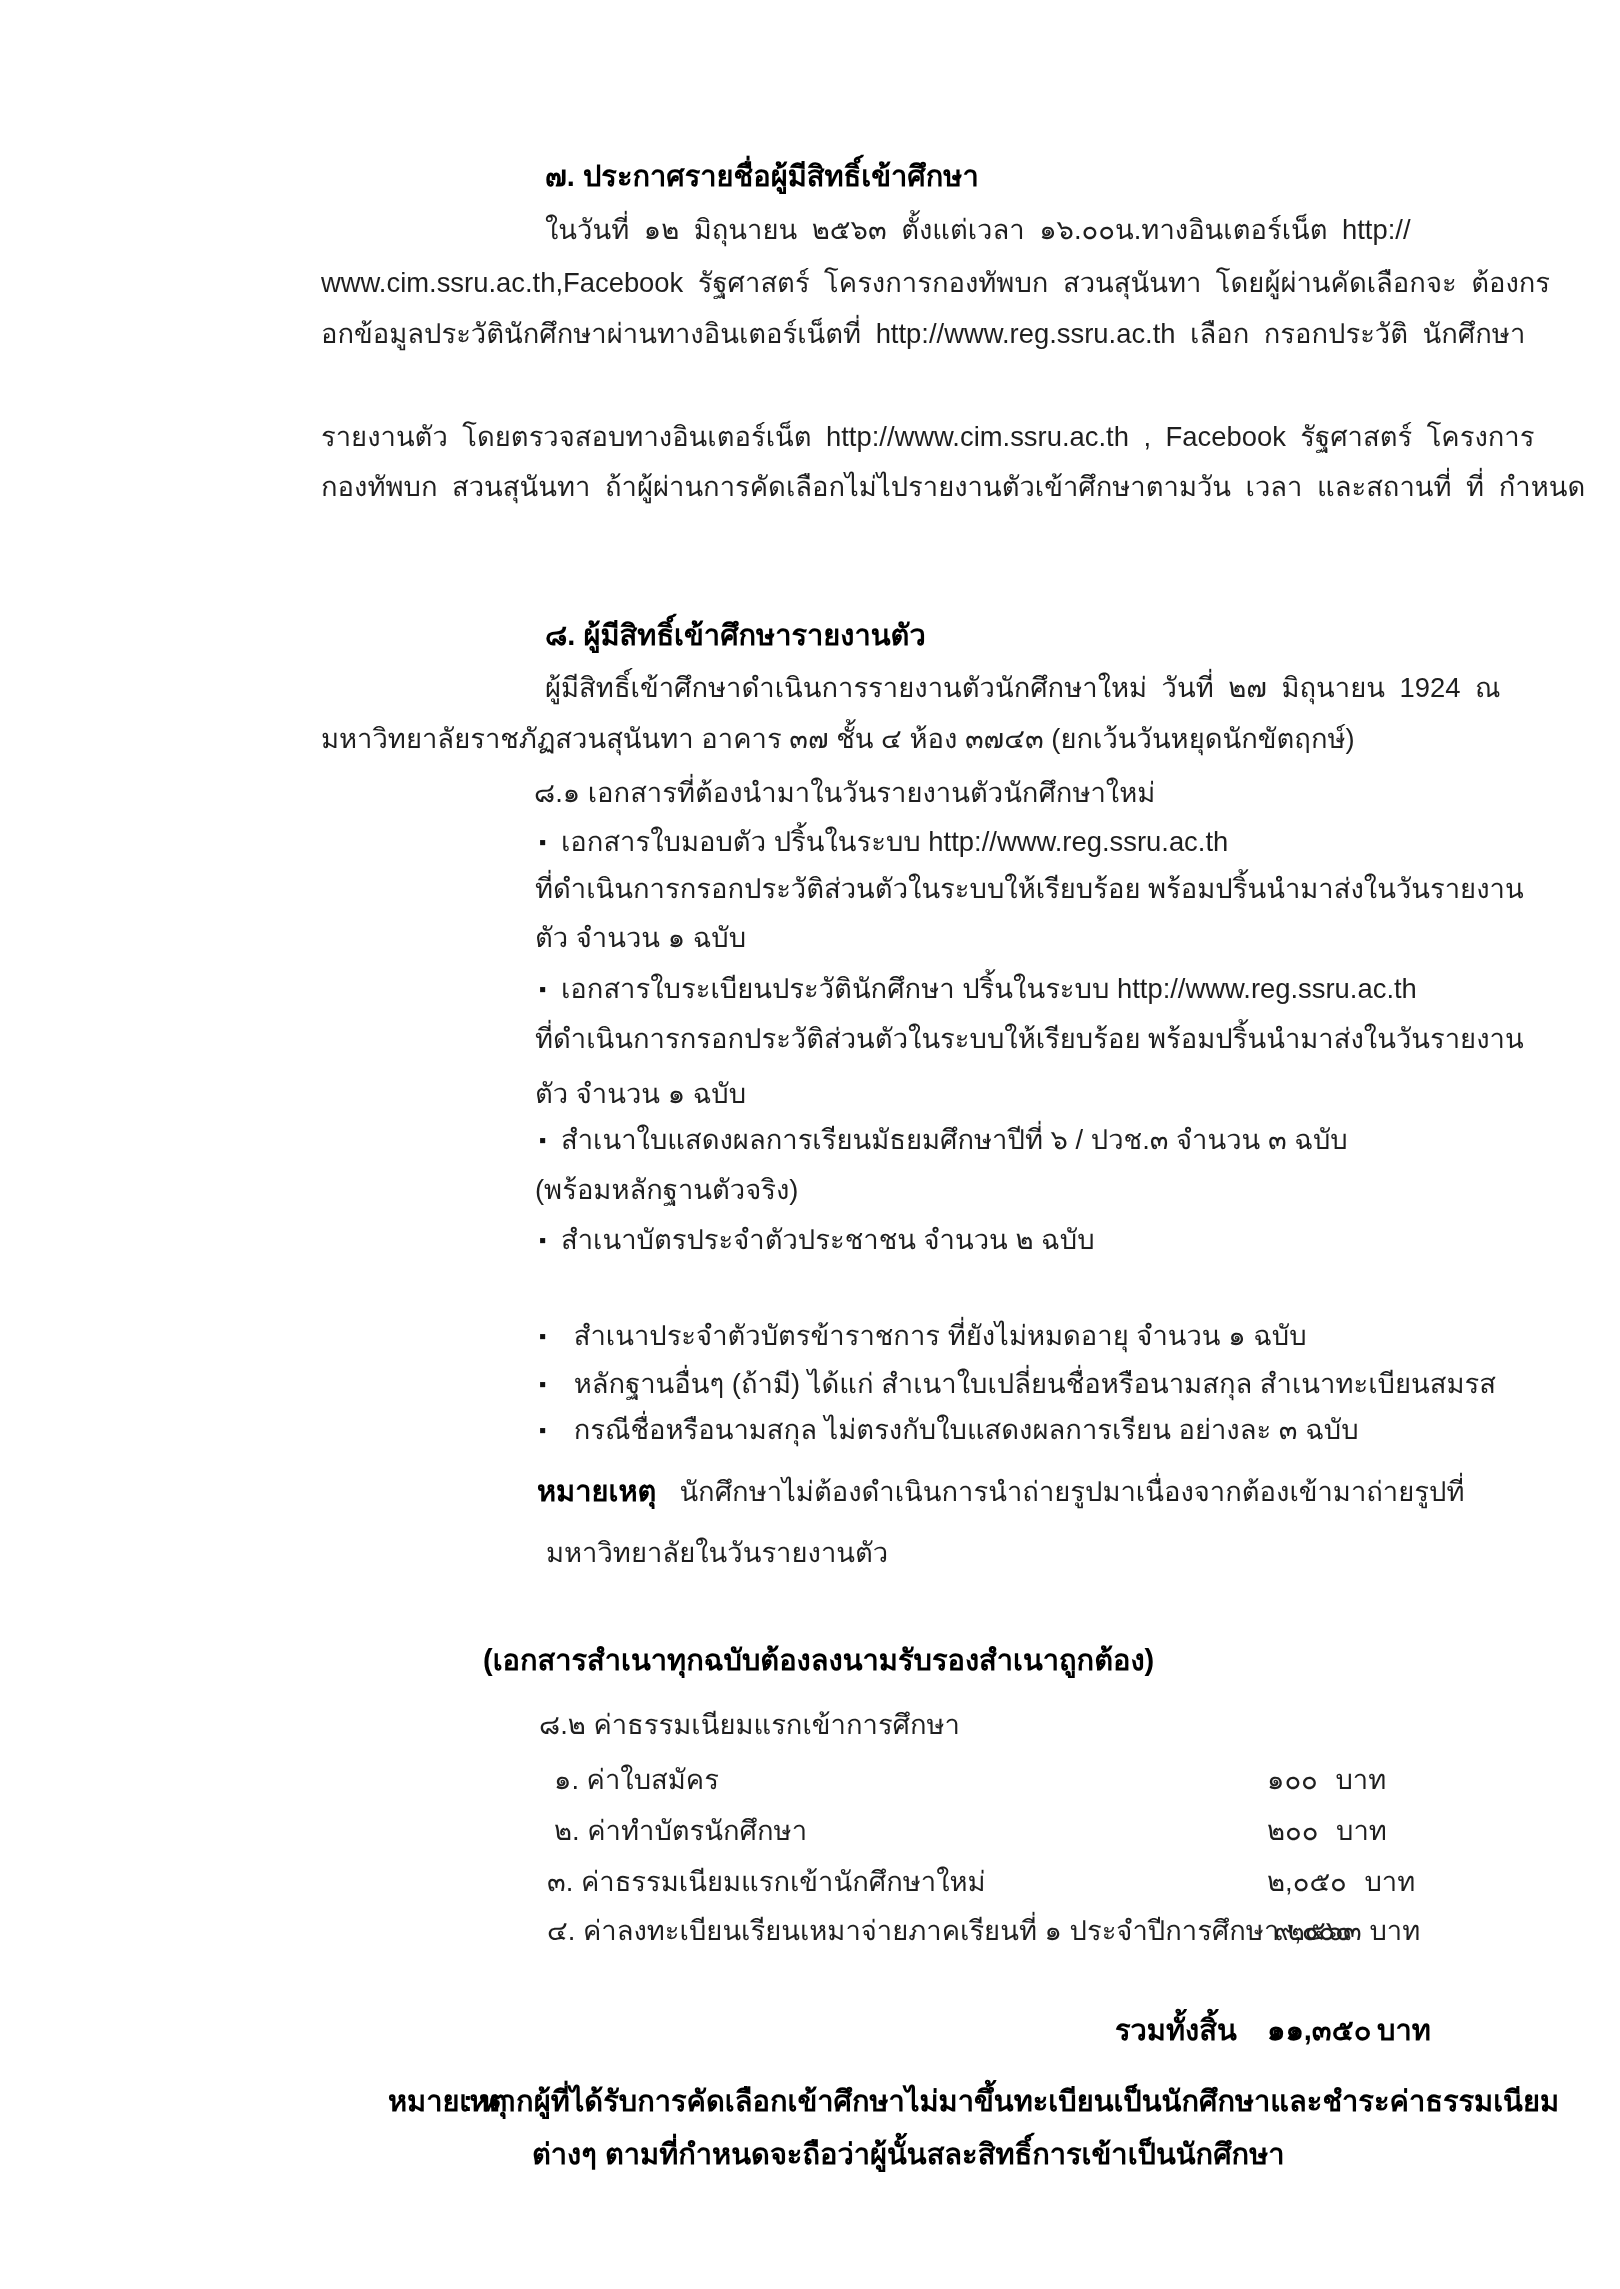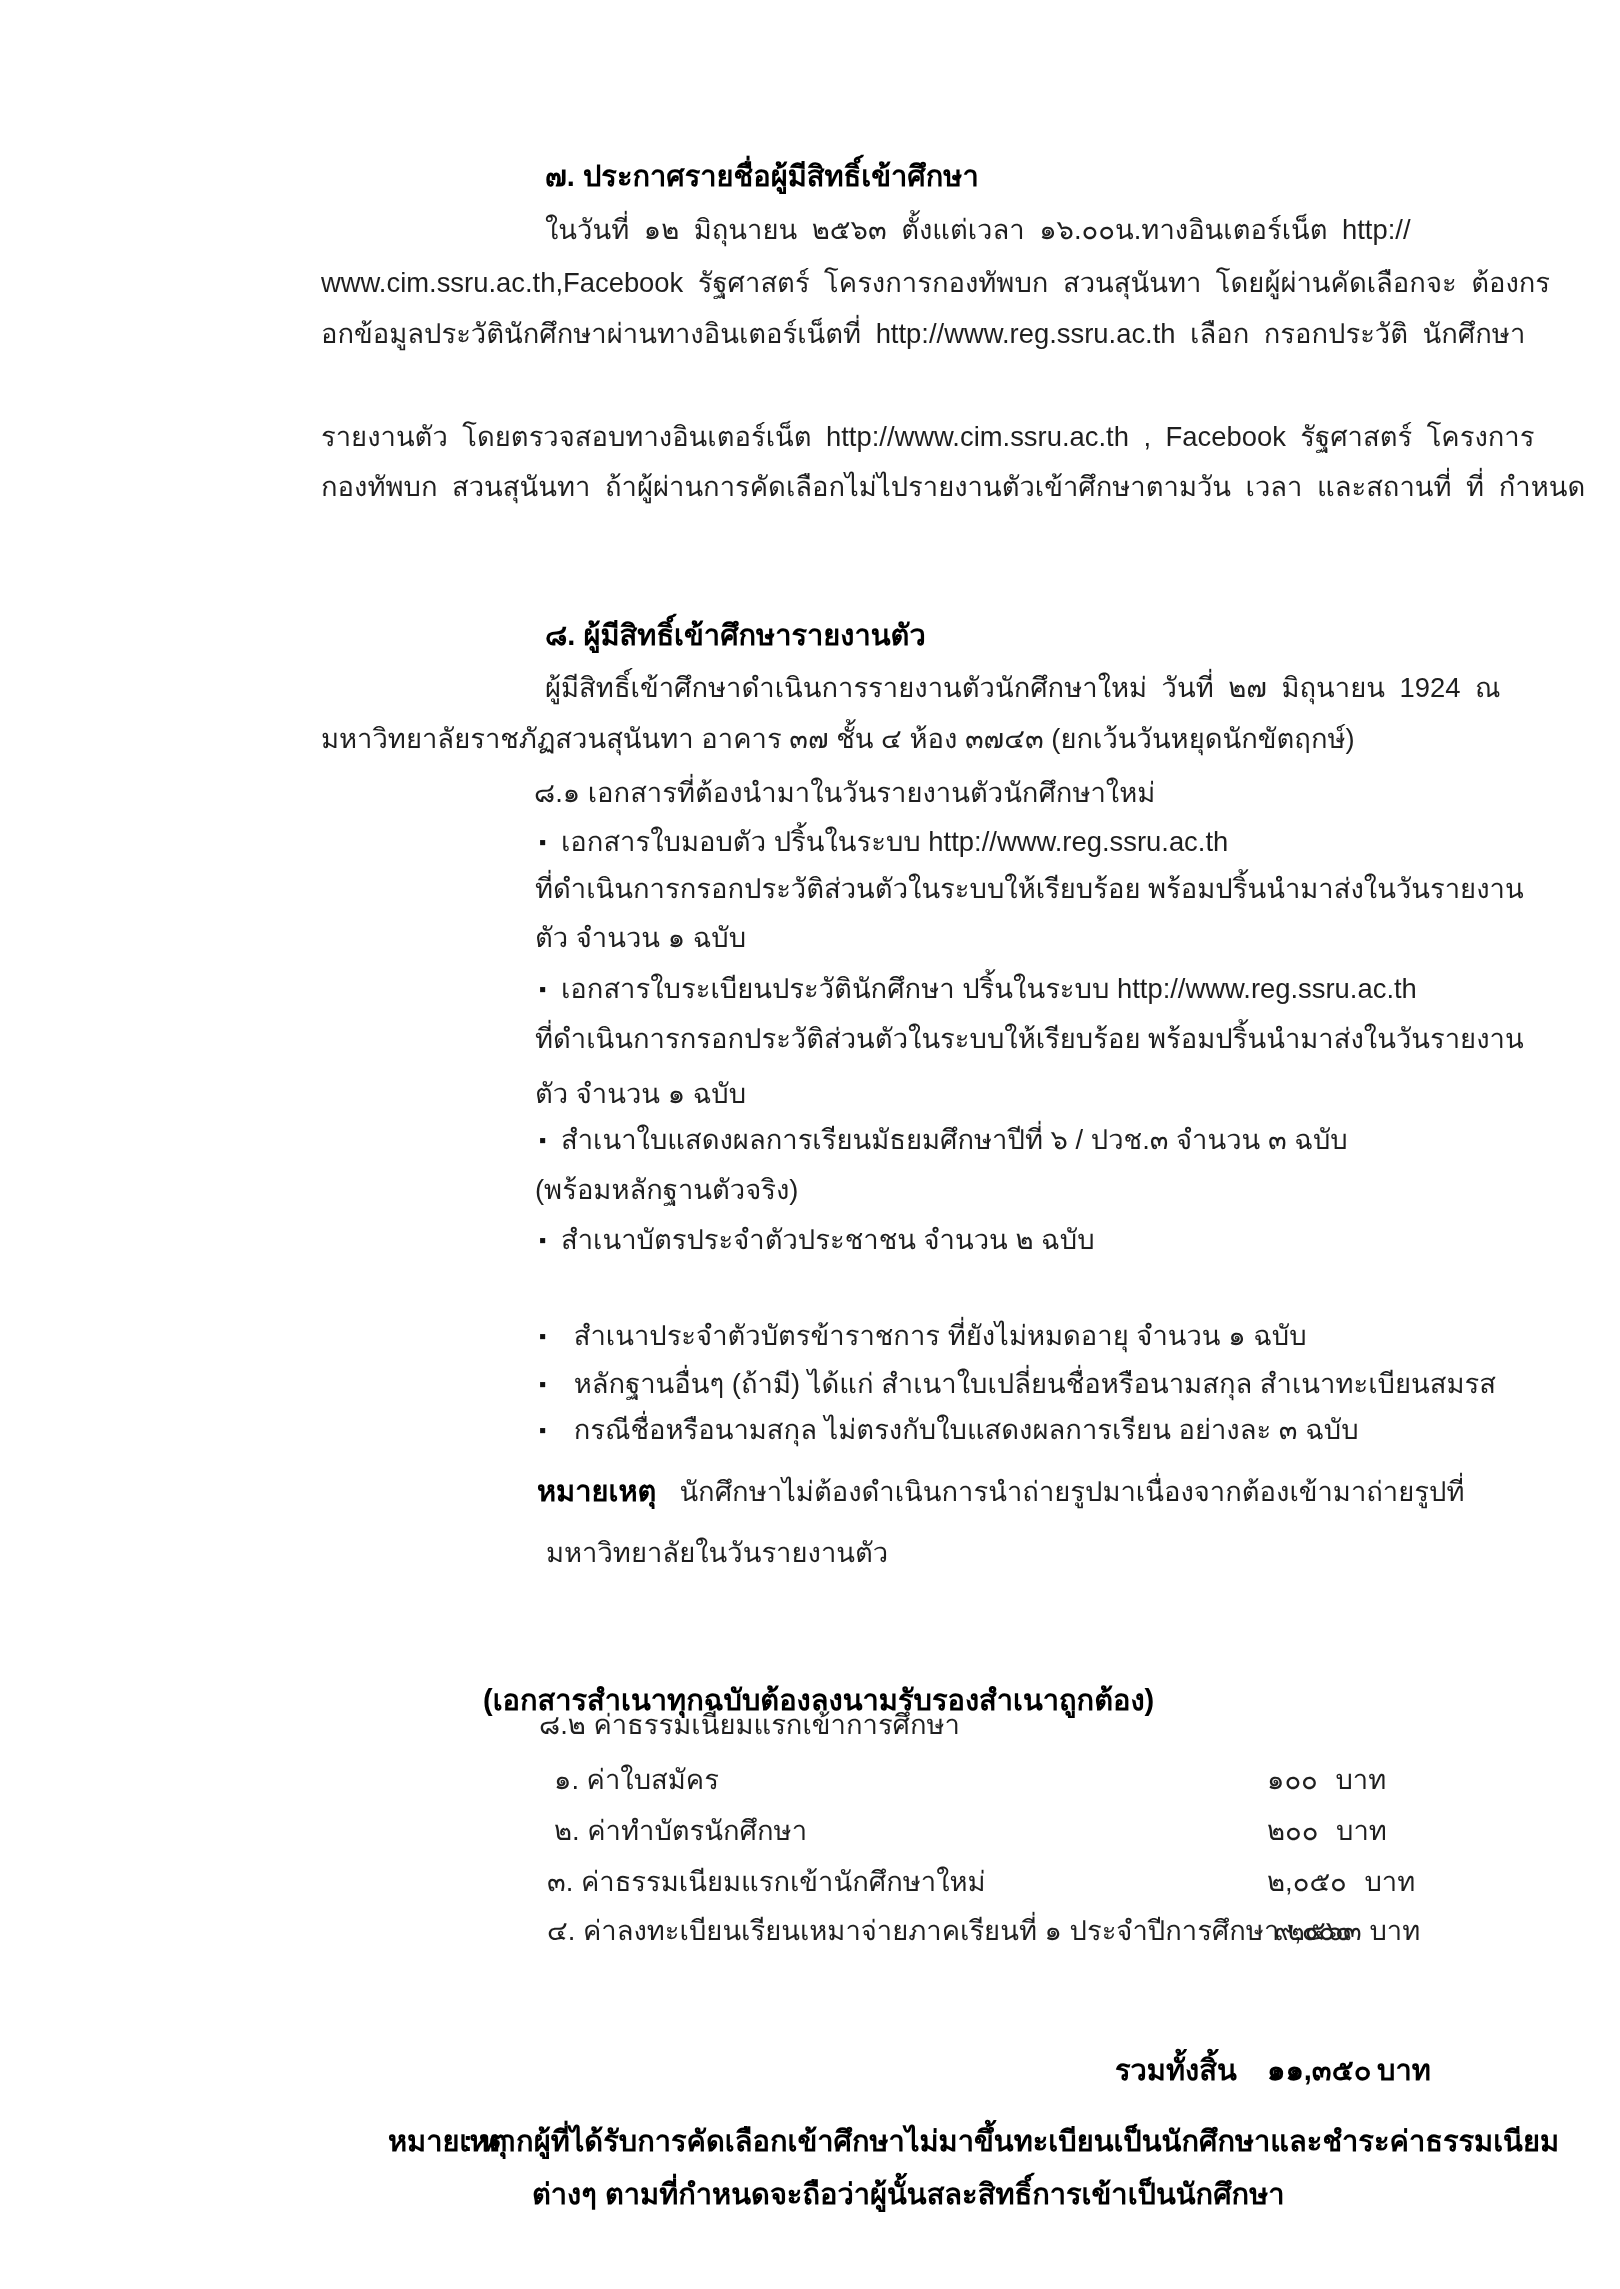--- a/index.html
+++ b/index.html
@@ -21,7 +21,7 @@
   }
   .b{font-weight:bold;color:#000000;}
   .hd{font-size:29px;font-weight:bold;color:#000000;}
-  .big{font-size:29px;margin-top:40px;}
+  .big{font-size:29px;}
   .ws{word-spacing:6.9px;}
   .blt{
     display:inline-block;

